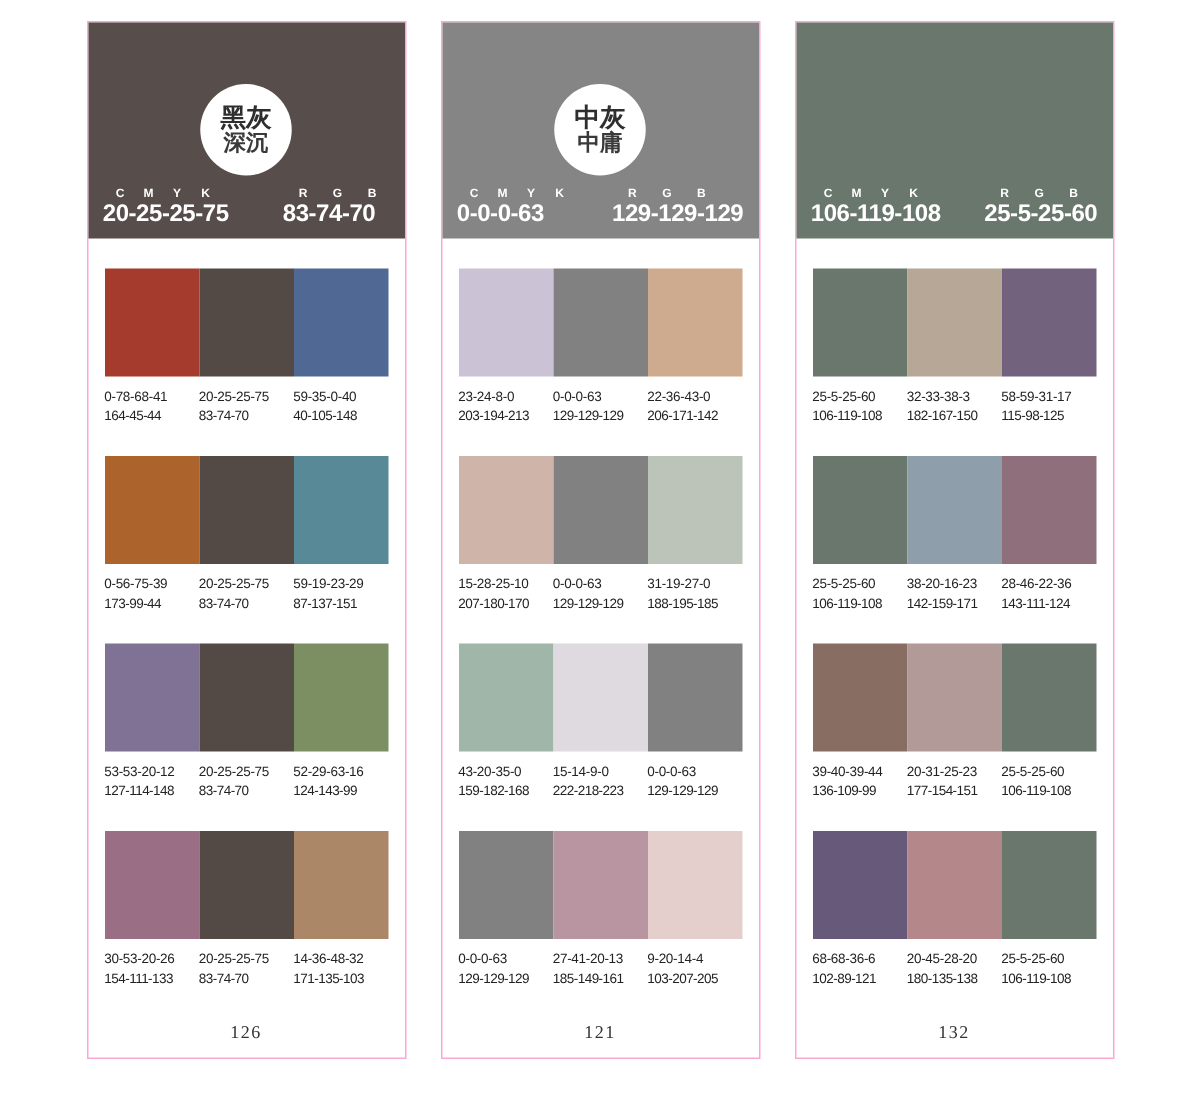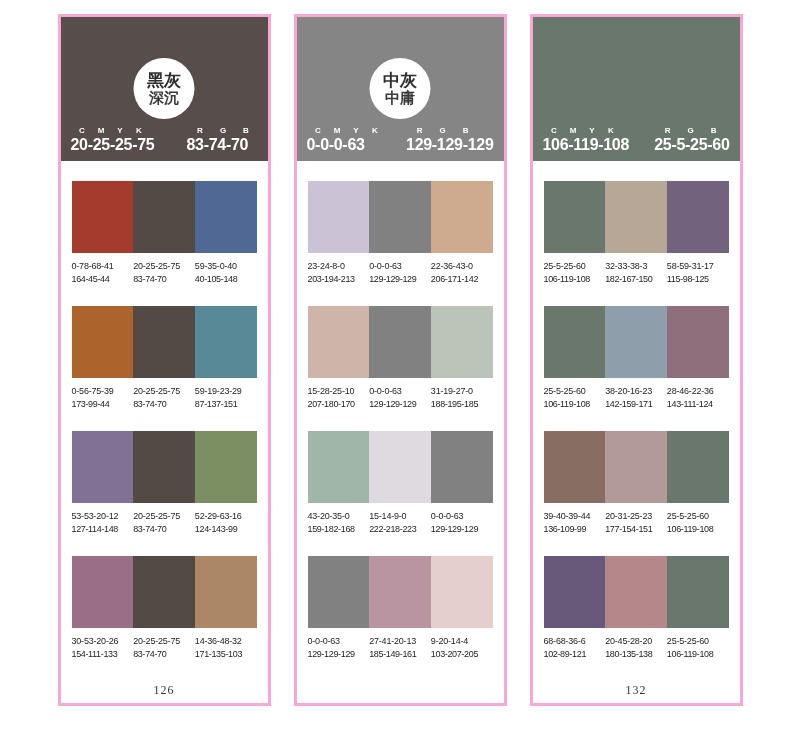--- a/index.html
+++ b/index.html
@@ -27,7 +27,7 @@
     width: 213px;
     height: 692px;
     background: #ffffff;
-    border: 3px solid #f9a8d4;
+    border: 1px solid #f9a8d4;
     box-sizing: border-box;
     display: flex;
     flex-direction: column;

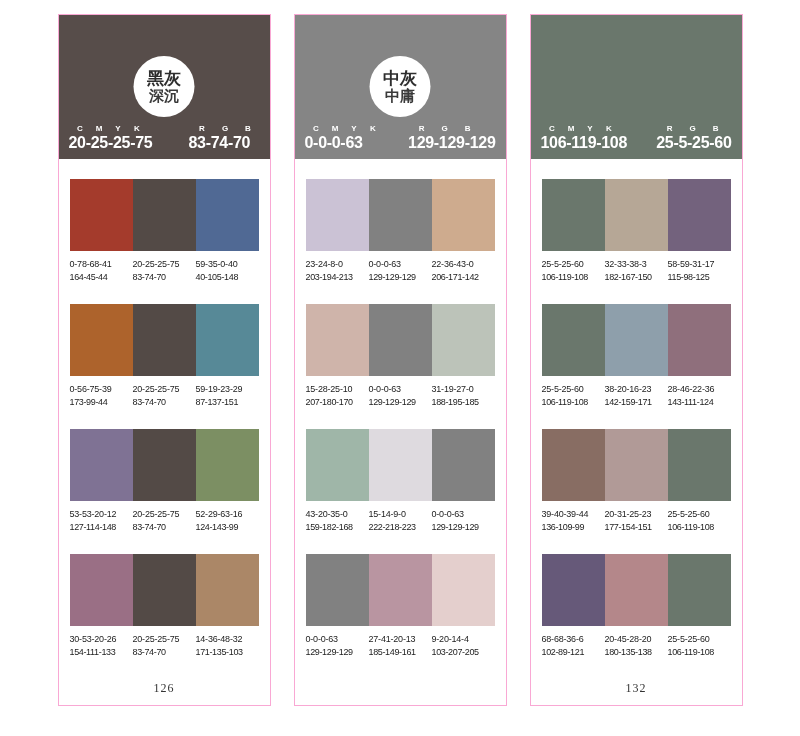--- a/index.html
+++ b/index.html
@@ -377,6 +377,7 @@
             </div>
           </div>
         </div>
+        <div class="page-number">121</div>
       </div>
     </div>
     <div class="card">

